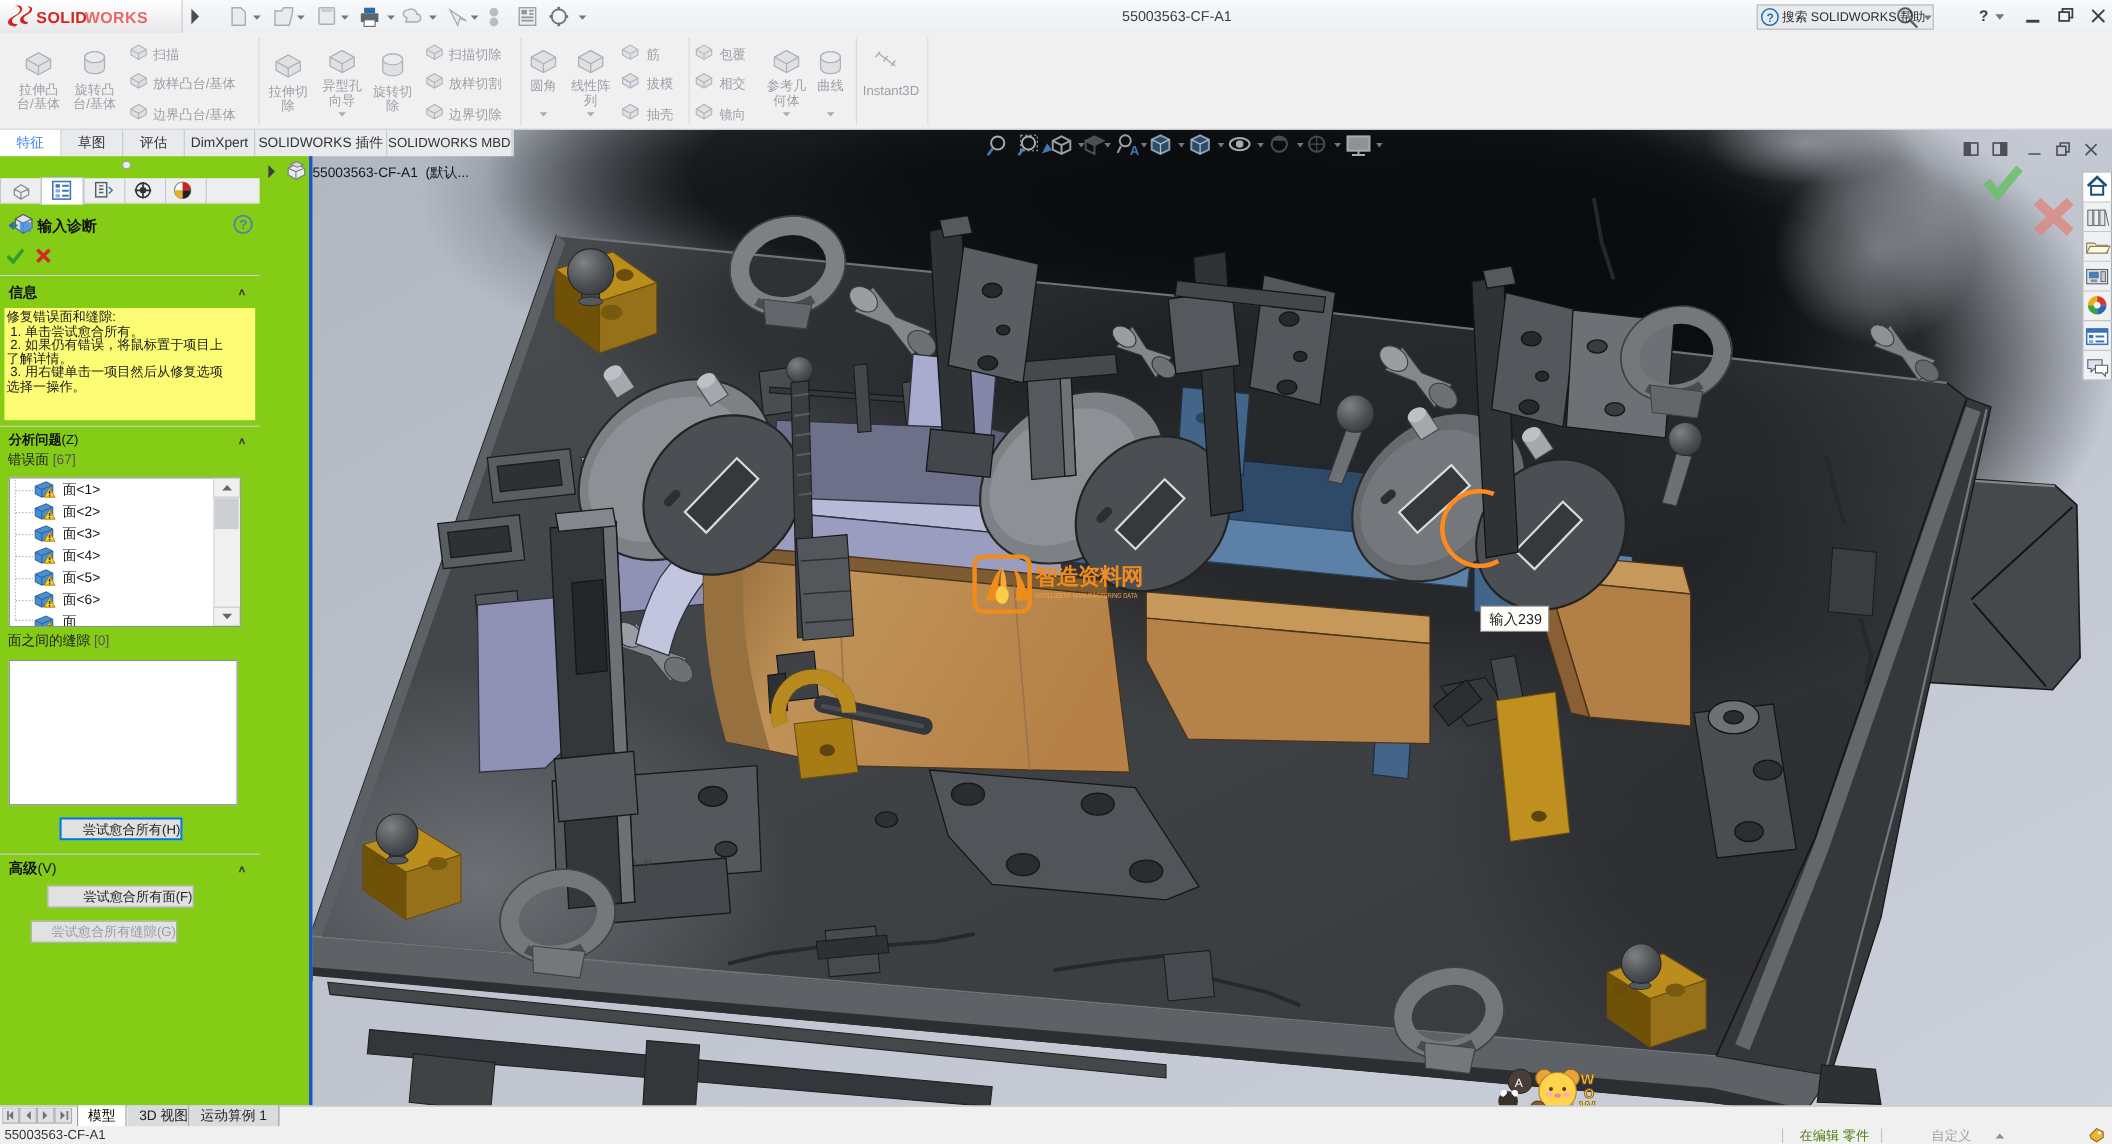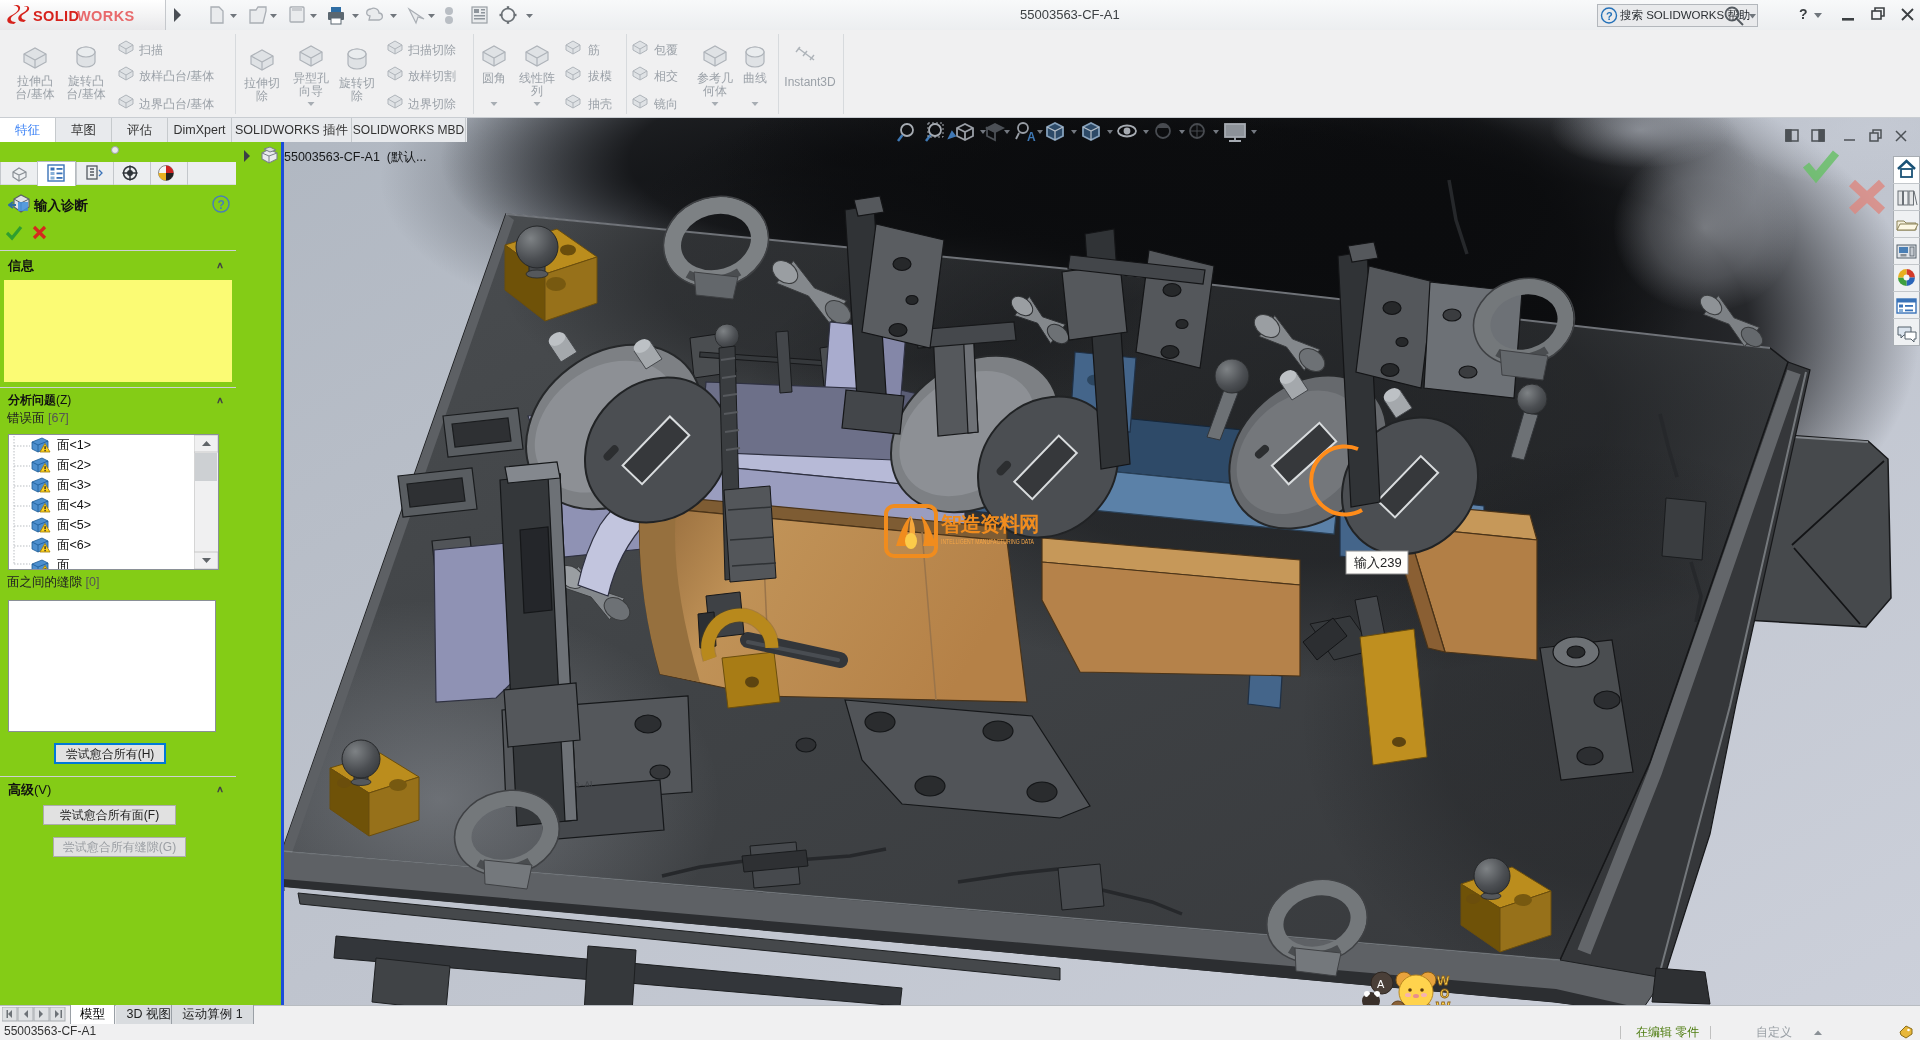--- a/index.html
+++ b/index.html
@@ -725,6 +725,7 @@
 <div class="abs" style="left:8px;top:115px;font-size:13px;font-weight:bold;color:#111">信息</div>
 <div class="chev" style="left:216px;top:117px">∧</div>
 <div class="abs" style="left:4px;top:138px;width:228px;height:102px;background:#fbfb74"></div>
+<div class="abs" style="left:6px;top:140px;width:226px;font-size:12px;line-height:12.6px;color:#1a1a1a">修复错误面和缝隙:<br>&nbsp;1. 单击尝试愈合所有。<br>&nbsp;2. 如果仍有错误，将鼠标置于项目上<br>了解详情。<br>&nbsp;3. 用右键单击一项目然后从修复选项<br>选择一操作。</div>
 <div class="seph" style="top:245px"></div>
 <div class="abs" style="left:8px;top:250px;font-size:12px;color:#111"><b>分析问题</b>(Z)</div>
 <div class="chev" style="left:216px;top:252px">∧</div>

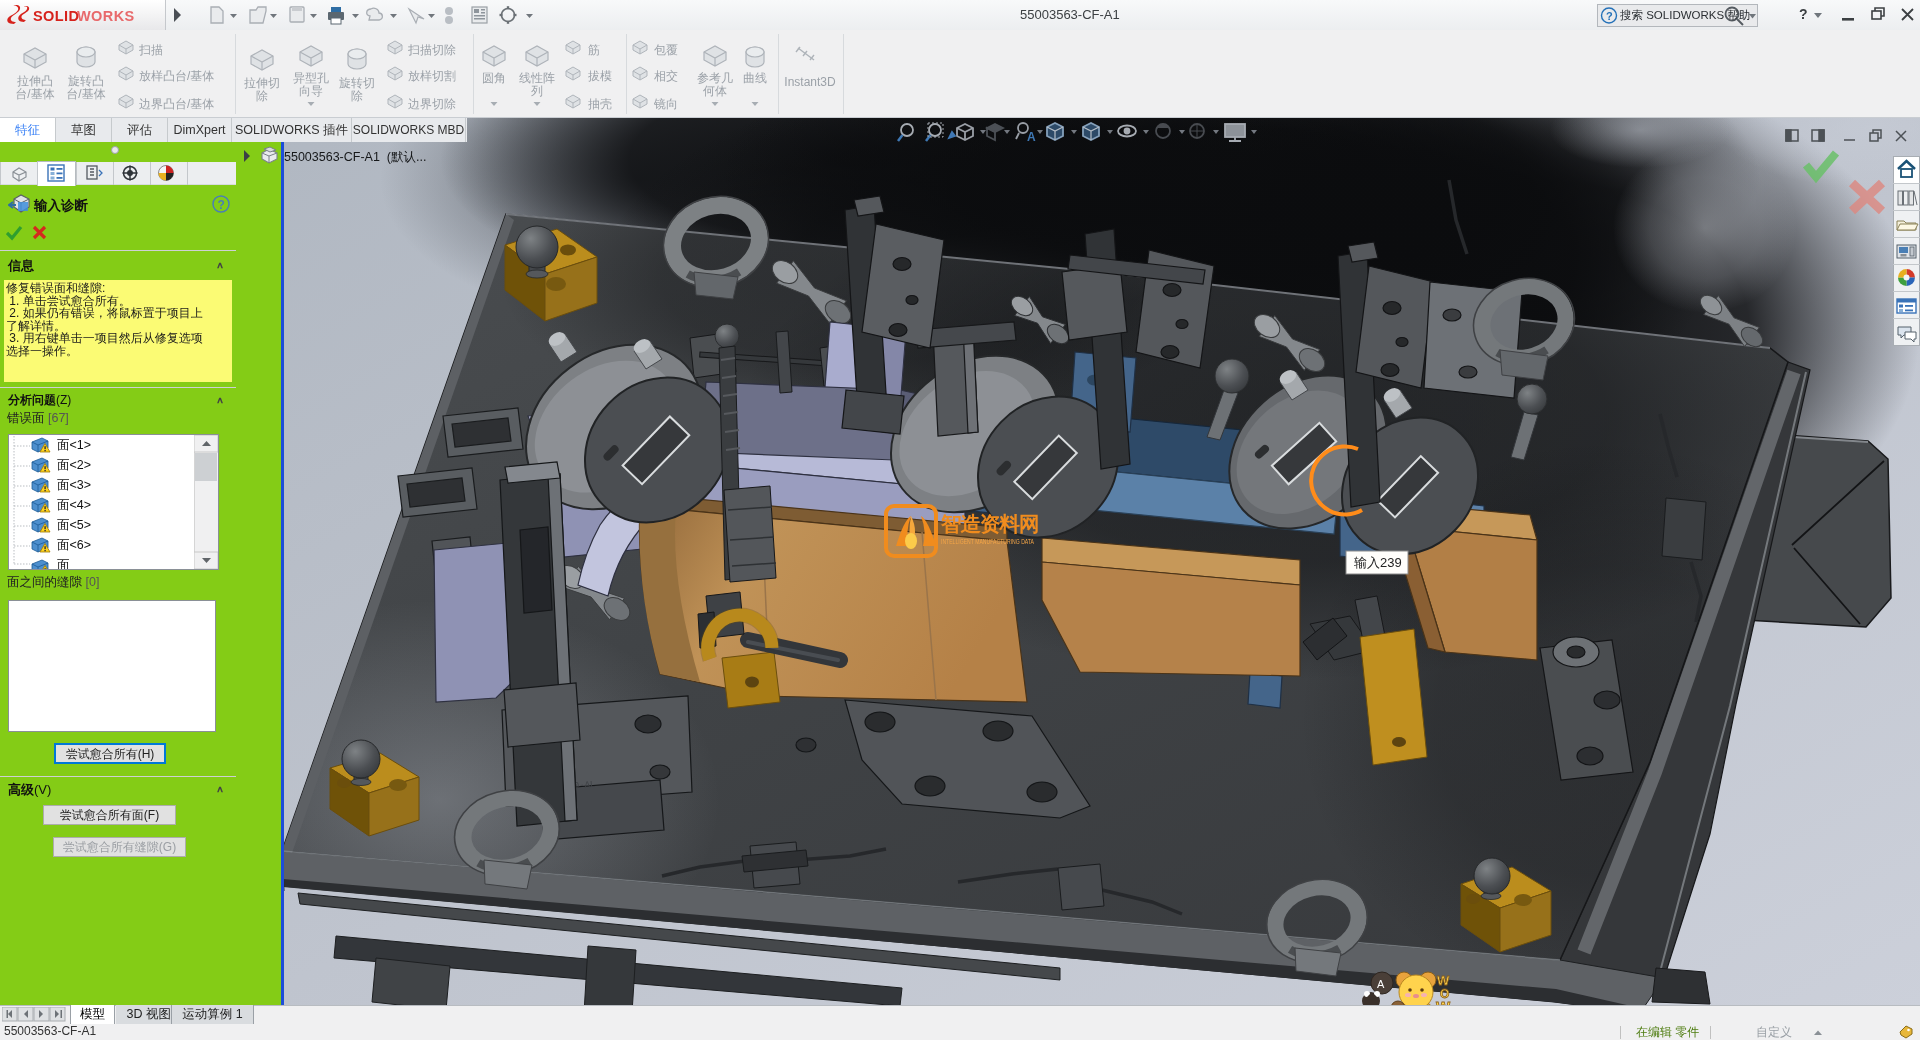--- a/index.html
+++ b/index.html
@@ -15,7 +15,7 @@
 .tab{display:inline-block;height:24px;line-height:24px;text-align:center;font-size:12.5px;color:#333;border-right:1px solid #c6cacd;vertical-align:top;box-sizing:border-box;white-space:nowrap;overflow:hidden}
 .tab.active{background:#fff;color:#3b82f6}
 svg{display:block}
-.btn{position:absolute;background:#e1e1e1;border:1px solid #adadad;font-size:12px;color:#222;text-align:center}
+.btn{position:absolute;background:#e1e1e1;border:1px solid #adadad;font-size:12px;color:#222;text-align:right}
 .btn.focus{border:2px solid #0078d7}
 .btn.dis{color:#9a9ea3}
 .seph{position:absolute;left:0;width:236px;height:1px;background:#cdd0d4}

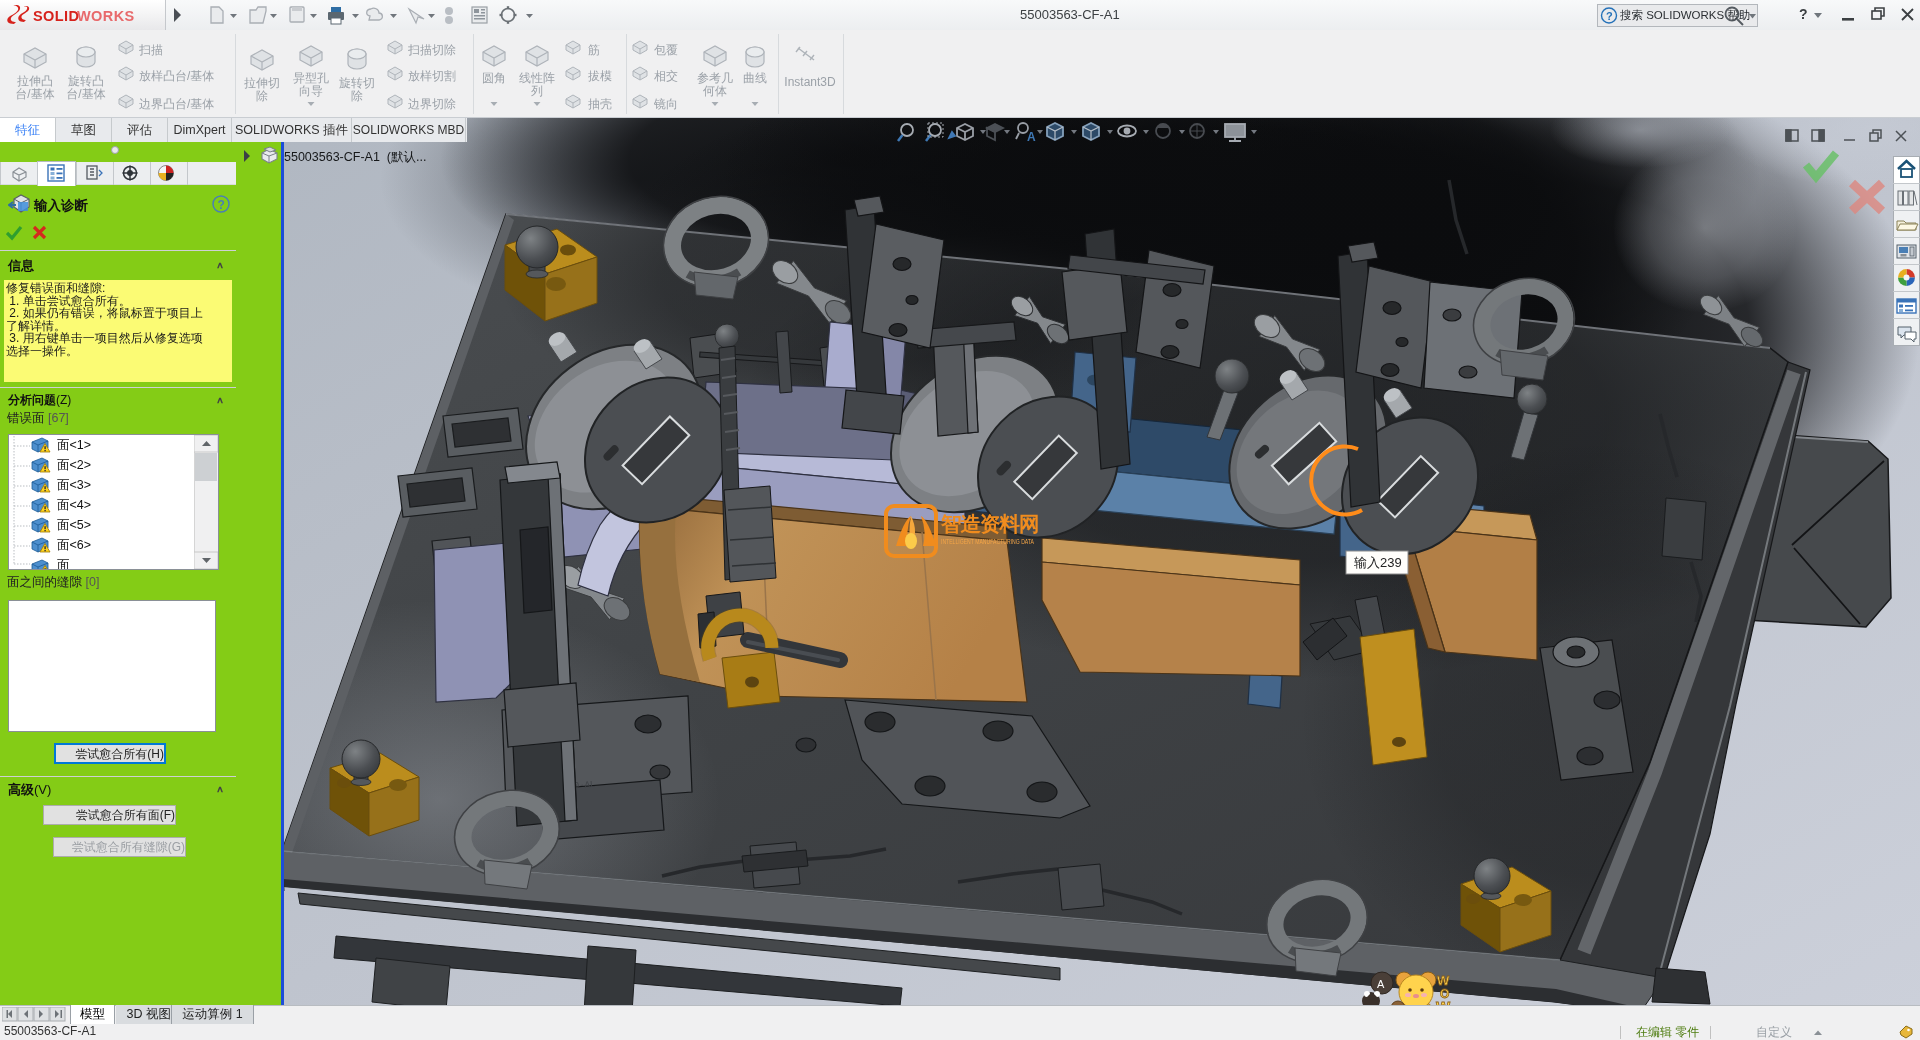--- a/index.html
+++ b/index.html
@@ -783,7 +783,7 @@
 <div class="abs" style="left:8px;top:639px;font-size:13px;color:#111"><b>高级</b>(V)</div>
 <div class="chev" style="left:216px;top:641px">∧</div>
 <div class="btn" style="left:43px;top:663px;width:133px;height:20px;line-height:18px">尝试愈合所有面(F)</div>
-<div class="btn dis" style="left:53px;top:695px;width:133px;height:20px;line-height:18px">尝试愈合所有缝隙(G)</div>
+<div class="btn dis" style="left:28px;top:695px;width:133px;height:20px;line-height:18px">尝试愈合所有缝隙(G)</div>
 </div>
 
 <svg class="abs" style="left:240px;top:145px" width="200" height="24" viewBox="0 0 200 24">

